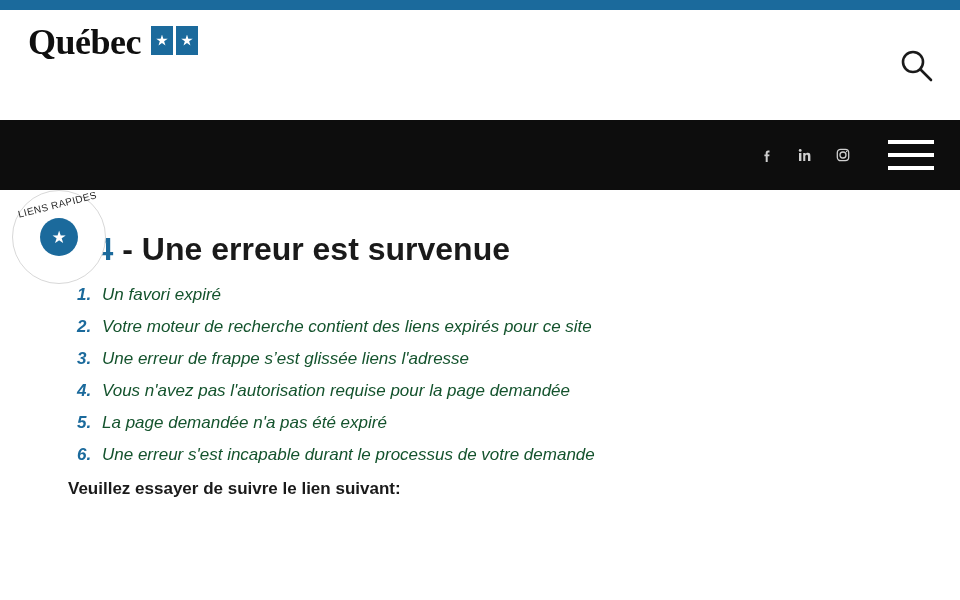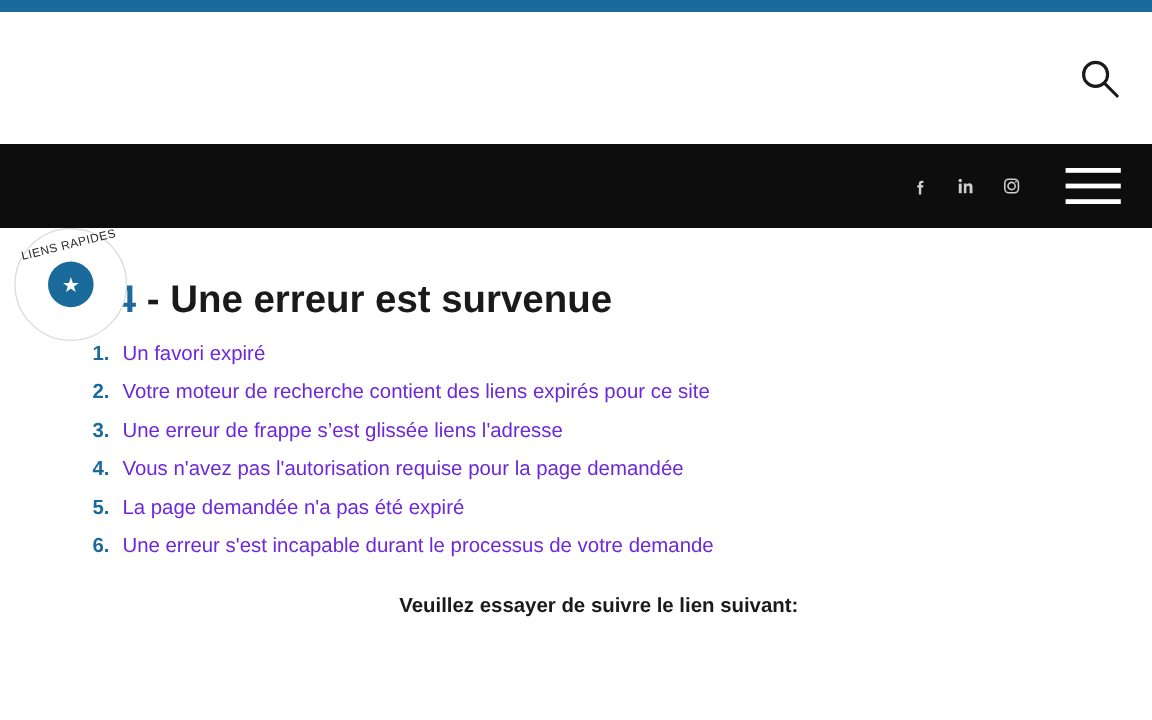--- a/index.html
+++ b/index.html
@@ -215,6 +215,13 @@
 <div class="topbar"></div>
 
 <header class="header">
+  <div class="logo-row">
+    <div class="logo-word">Québec</div>
+    <div class="fleurs">
+      <div class="flag-block"></div>
+      <div class="flag-block"></div>
+    </div>
+  </div>
 
   <button class="search-btn" aria-label="Rechercher">
     <svg width="36" height="36" viewBox="0 0 36 36" fill="none" stroke="#1a1a1a" stroke-width="2.6">

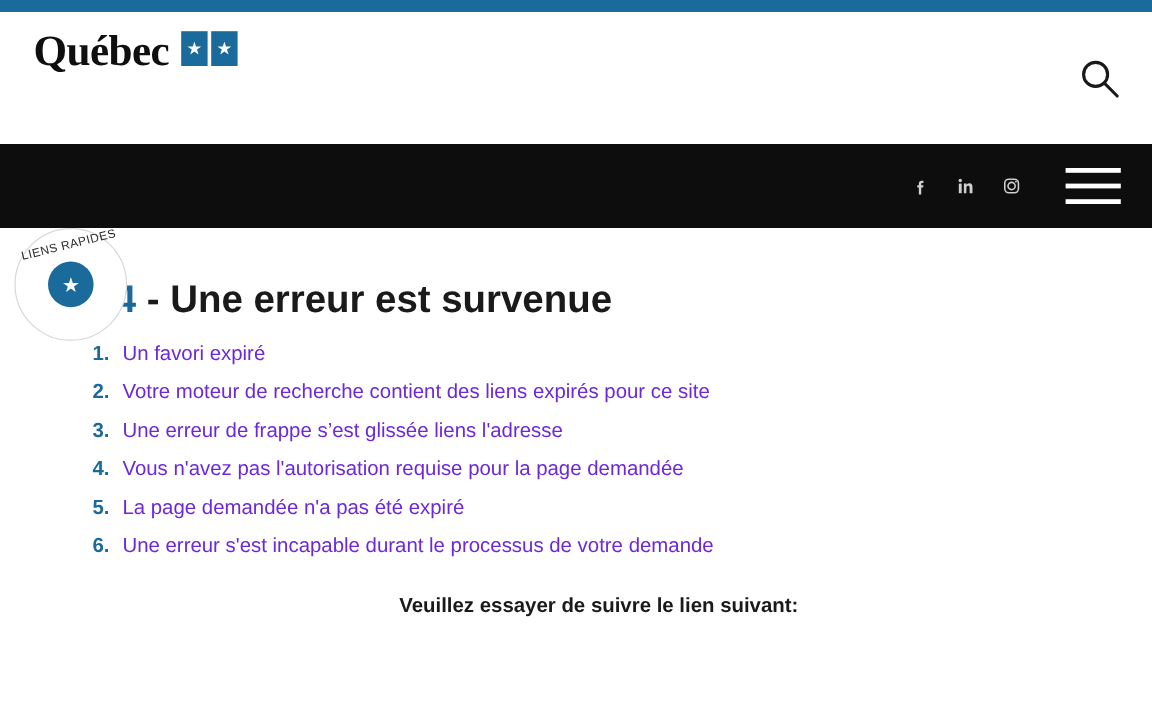--- a/index.html
+++ b/index.html
@@ -189,8 +189,9 @@
     margin: 18px 0 0 40px;
     padding-left: 26px;
     font-size: 17px;
-    color: #6d28d9;
+    color: #14532d;
     line-height: 1.05;
+    font-style: italic;
   }
   ol.reasons li {
     margin-bottom: 14px;

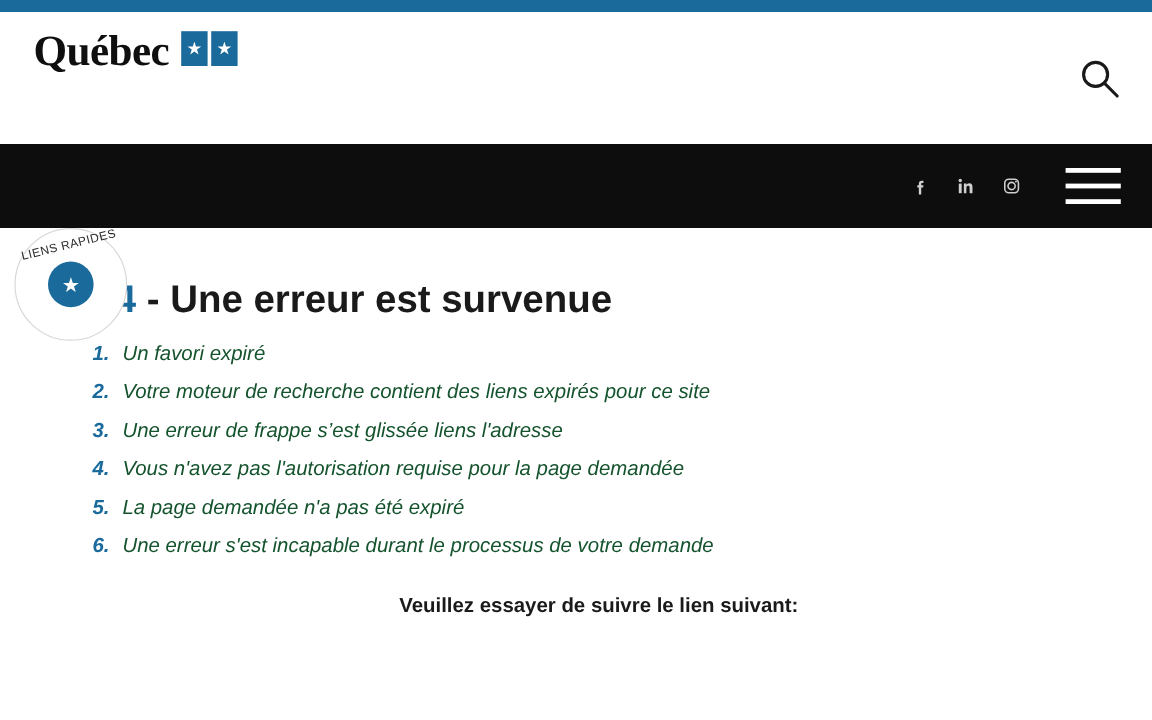--- a/index.html
+++ b/index.html
@@ -203,11 +203,10 @@
   }
 
   h3.follow {
-    margin: 32px 0 0 38px;
+    margin: 16px 0 0 38px;
     font-size: 17px;
     font-weight: 700;
     color: #1a1a1a;
-    text-align: center;
   }
 </style>
 </head>

